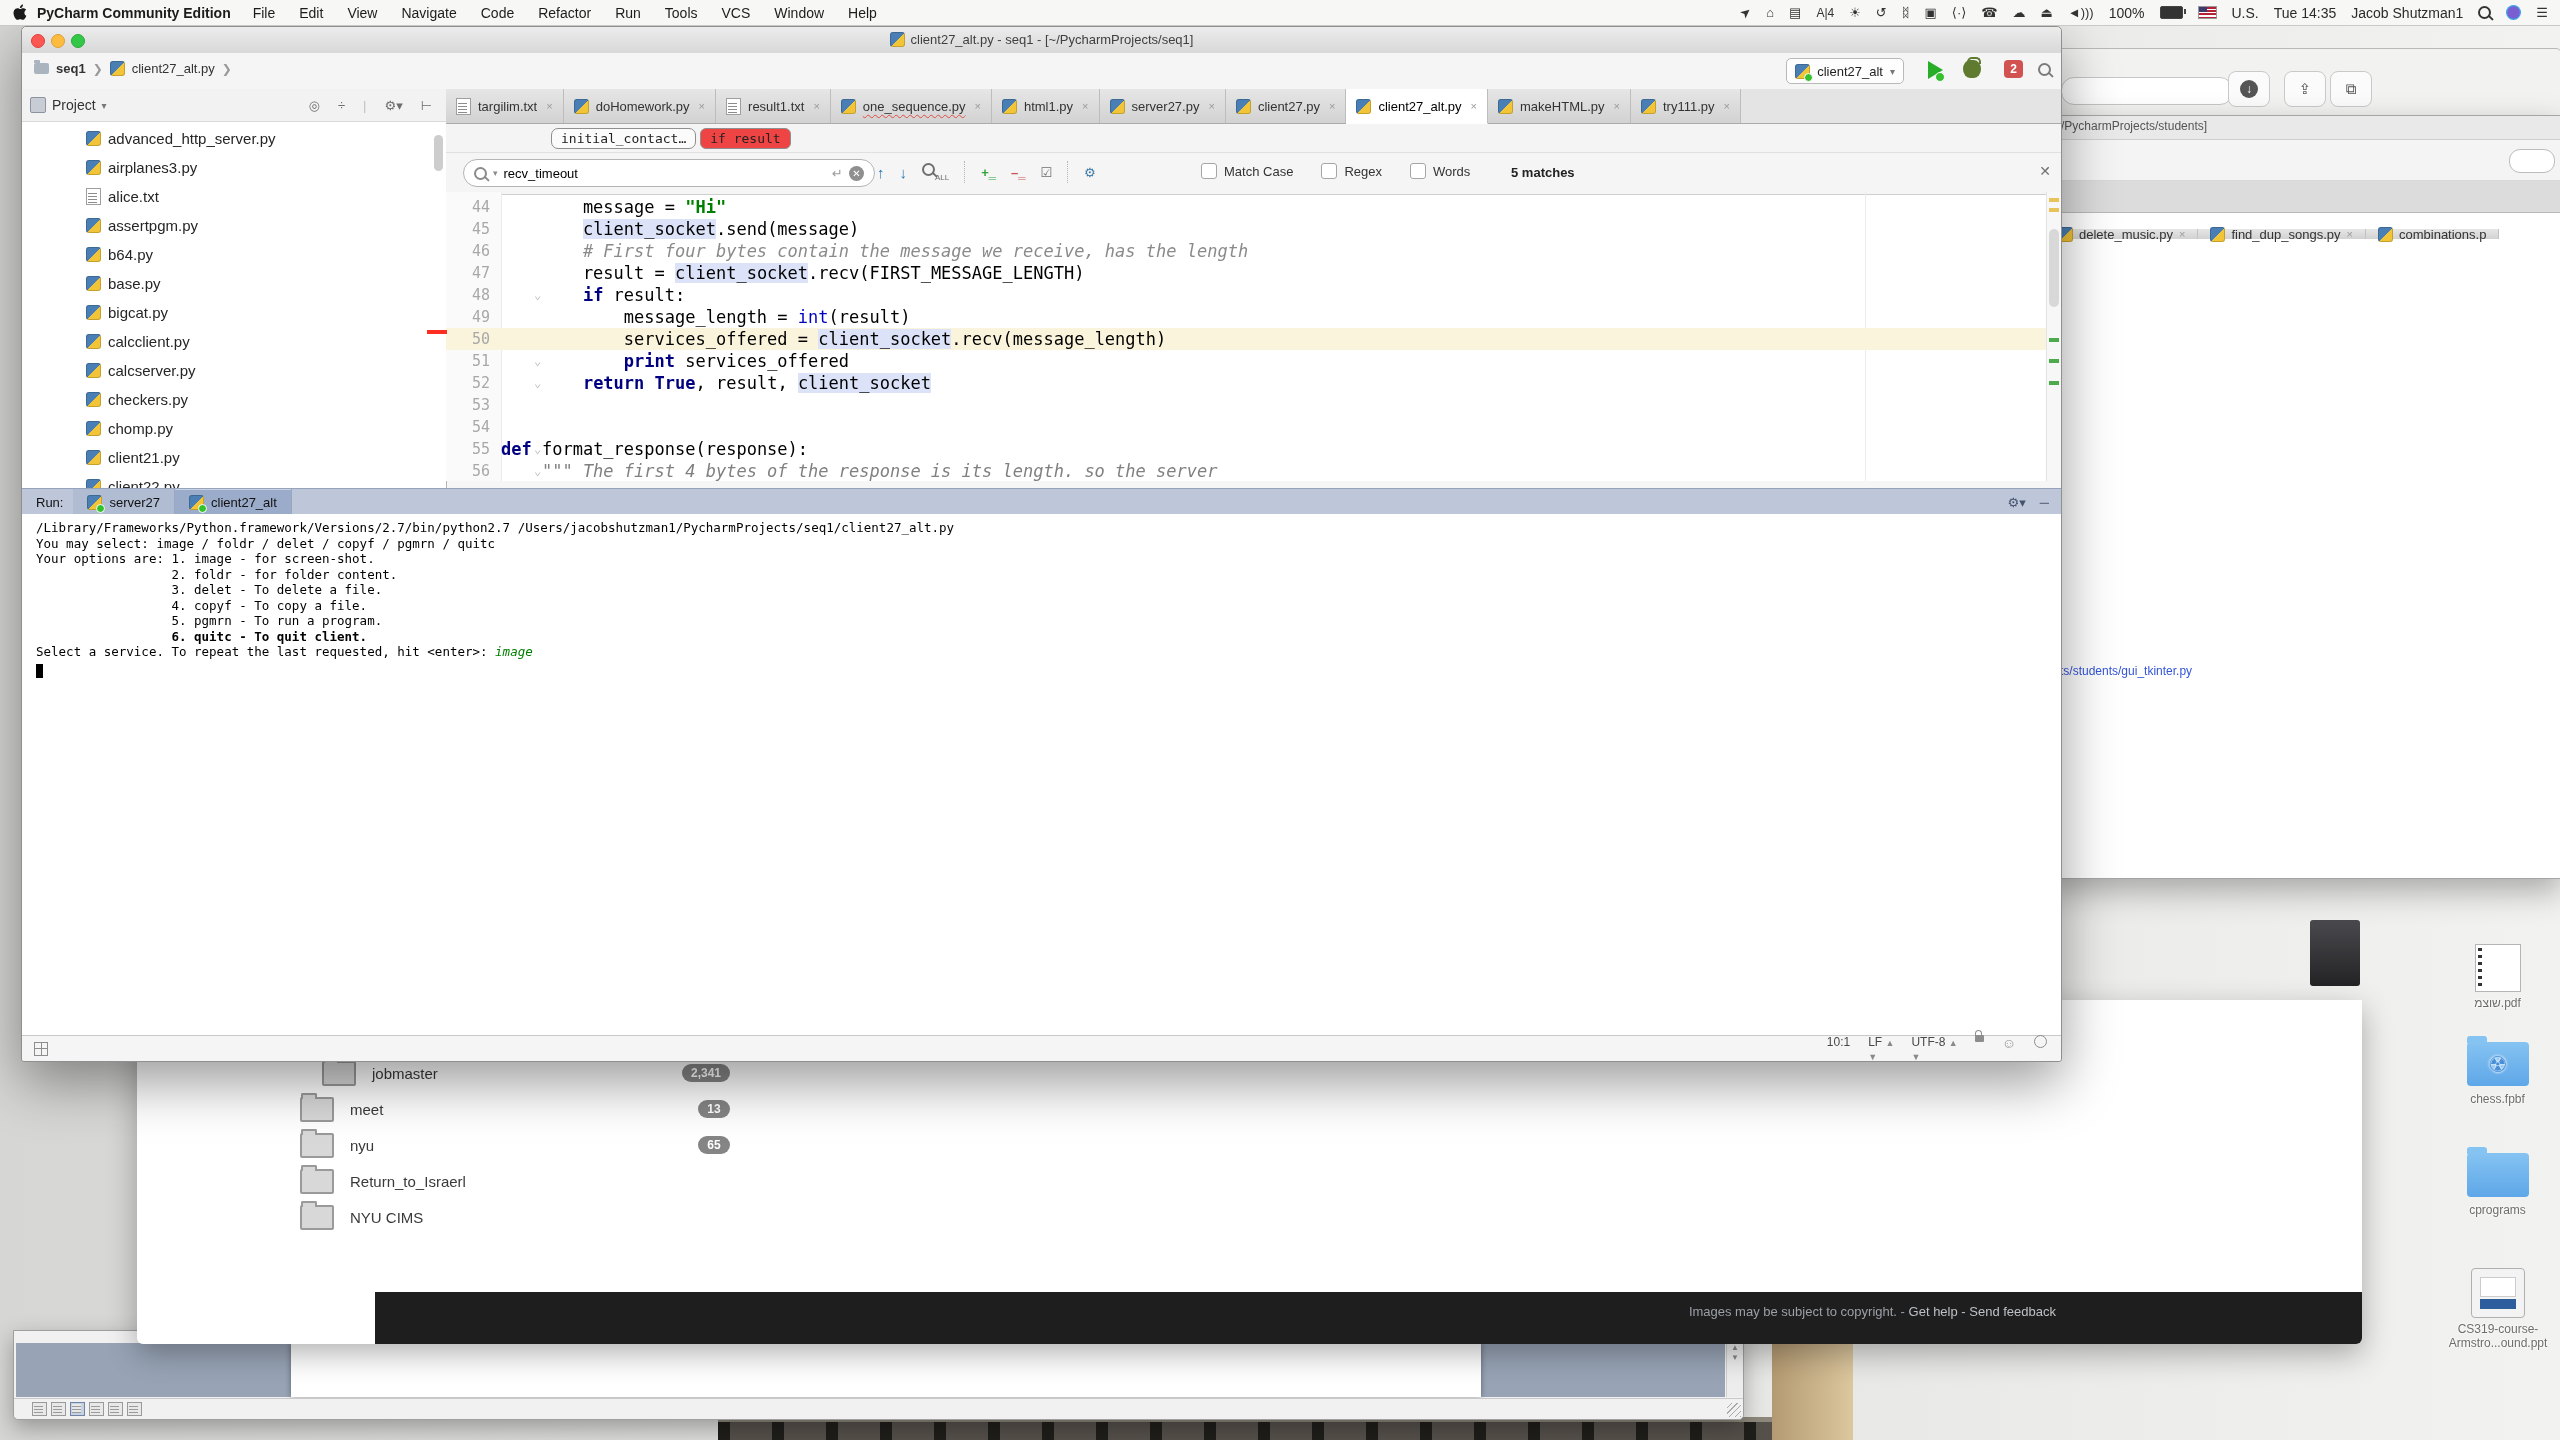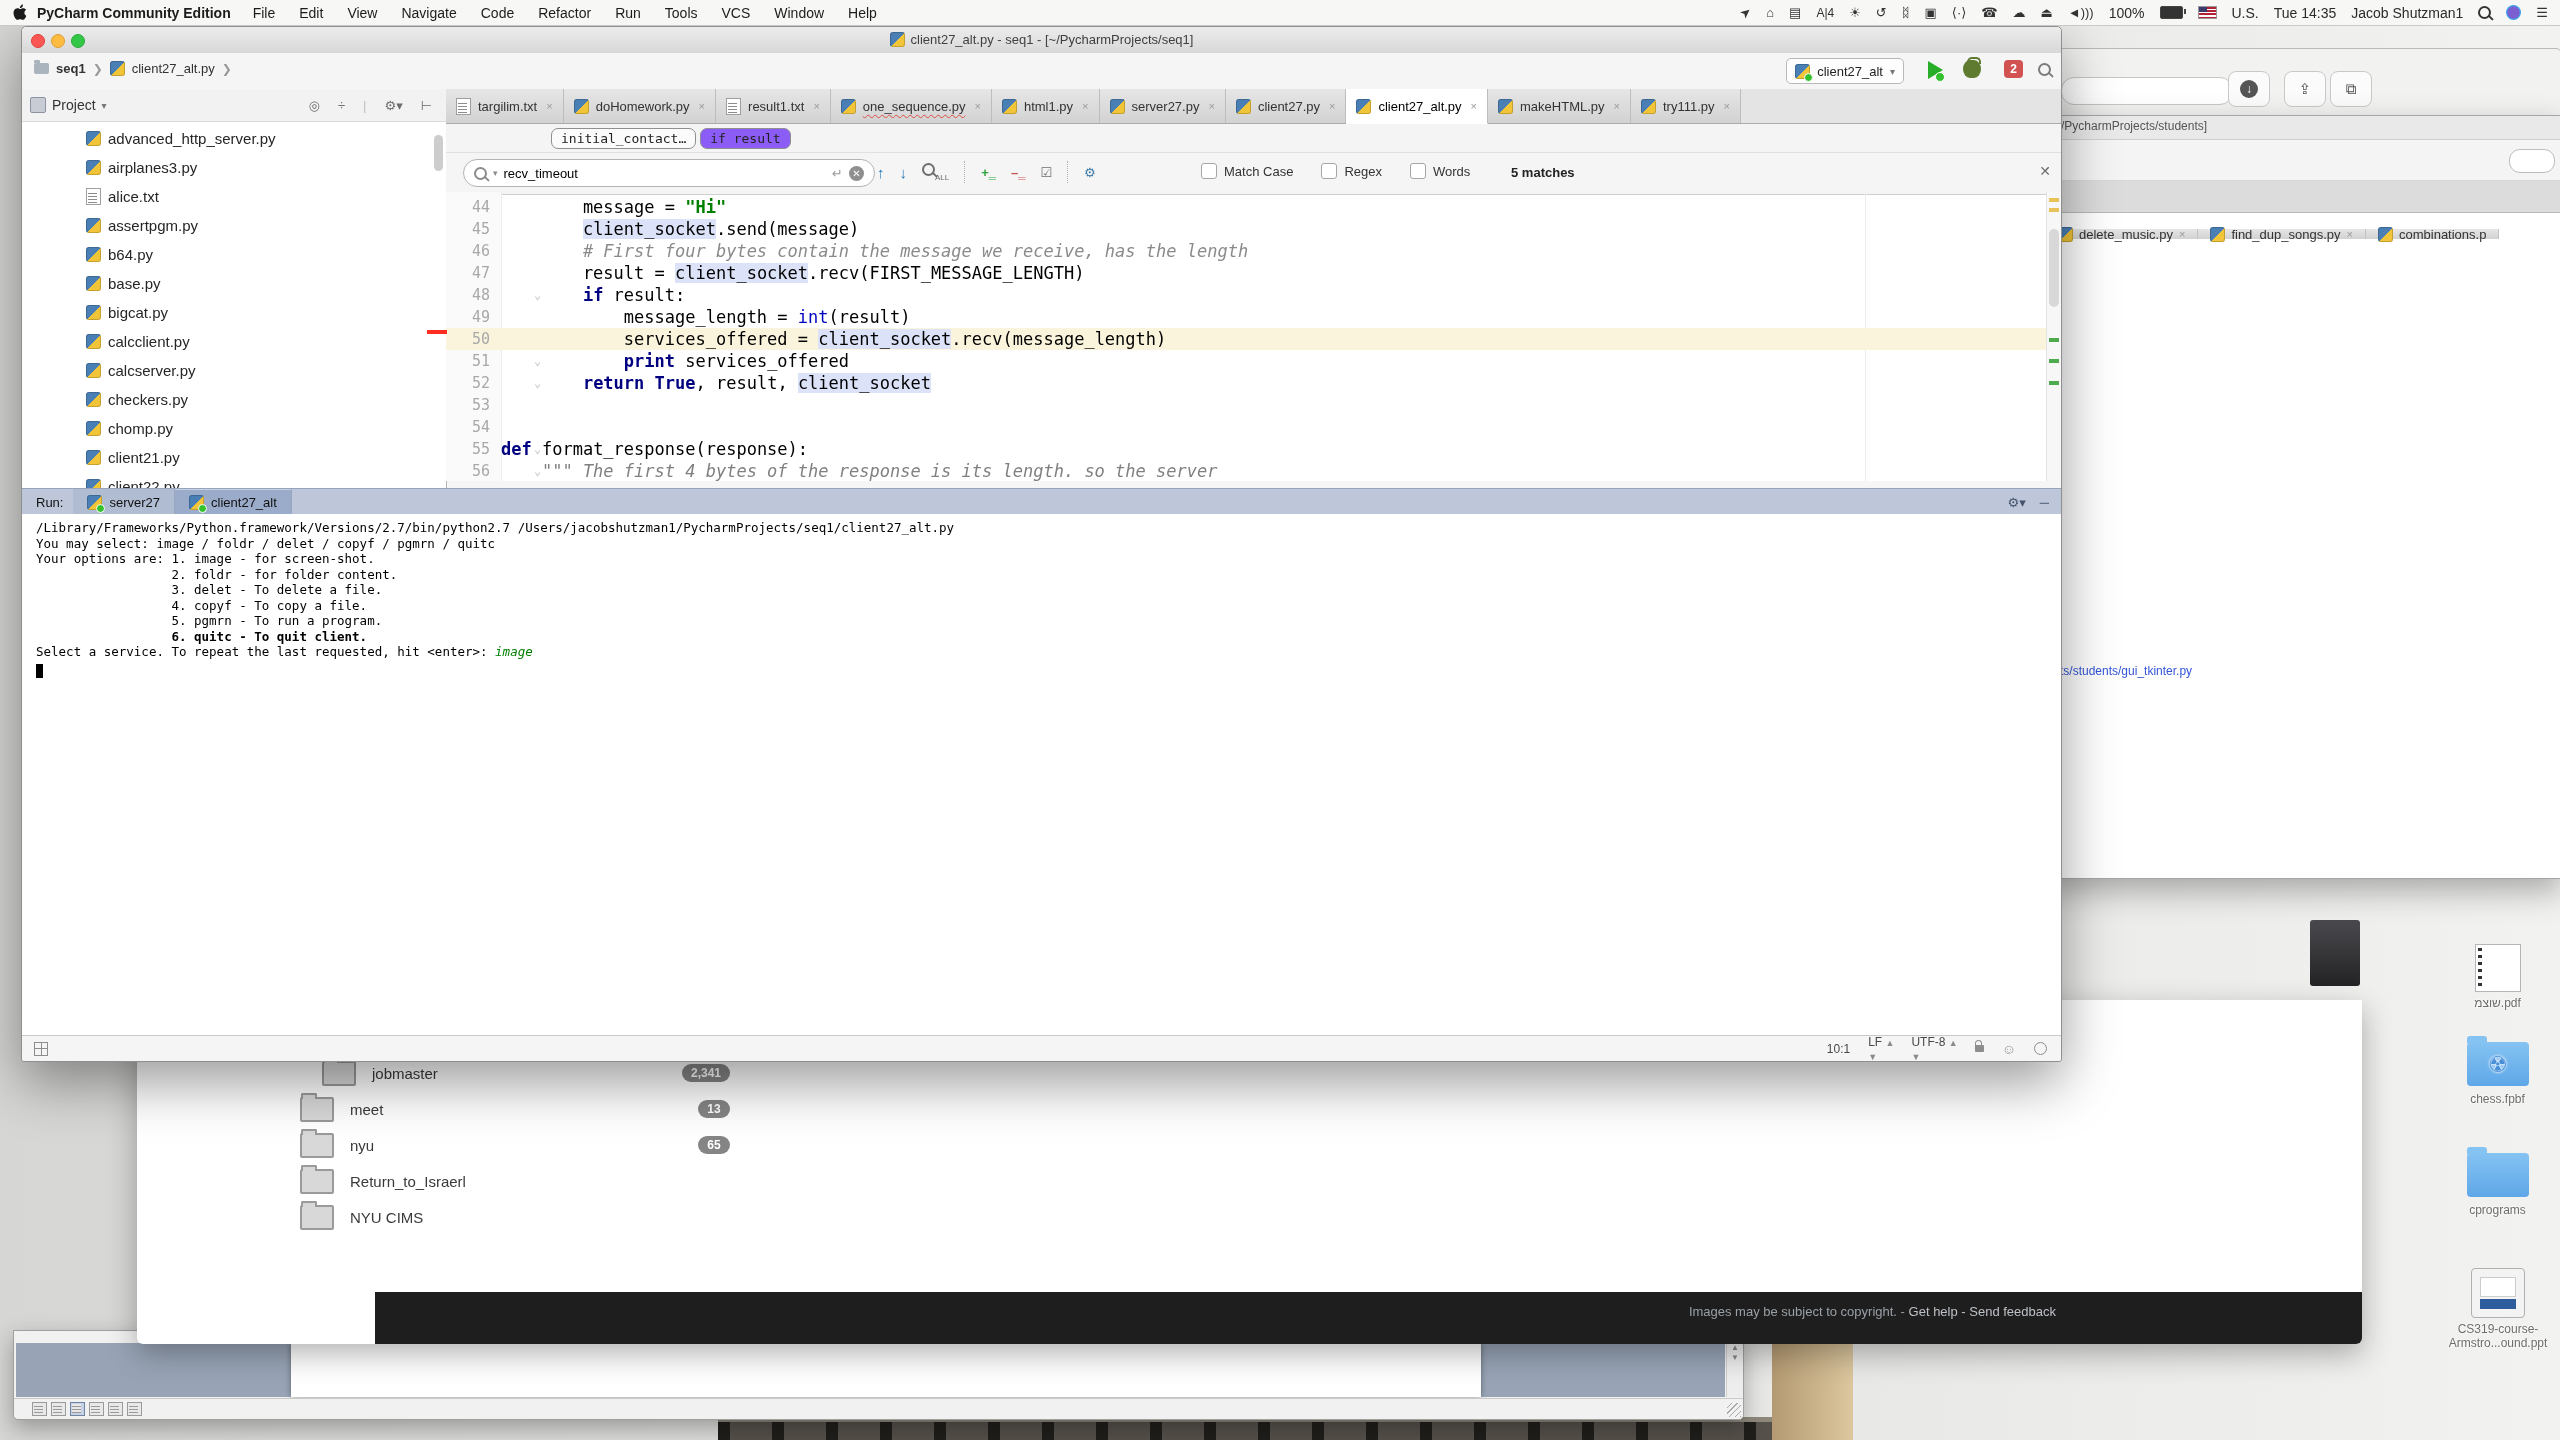--- a/index.html
+++ b/index.html
@@ -139,7 +139,7 @@
   .etab .err{text-decoration:underline wavy #e04b40 1px;text-underline-offset:3px;}
   #pillsbar{height:28px;background:#f4f4f4;border-bottom:1px solid #e0e0e0;display:flex;align-items:center;gap:4px;padding-left:105px;text-align:center;}
   .pill{font-family:"DejaVu Sans Mono",monospace;font-size:13px;color:#222;border:1px solid #8f8f8f;border-radius:7px;padding:2px 9px;background:#fbfbfb;}
-  .pill.yellow{background:#8b5cf6;}
+  .pill.yellow{background:#ef4444;border-radius:6px;}
   #searchbar{height:41px;background:#f5f5f5;border-bottom:1px solid #cfcfcf;position:relative;display:flex;align-items:center;}
   #sfield{position:absolute;left:17px;top:6px;width:390px;height:26px;background:#fff;border:1px solid #b4b4b4;border-radius:14px;
           display:flex;align-items:center;gap:6px;padding:0 10px;font-size:13px;color:#000;}

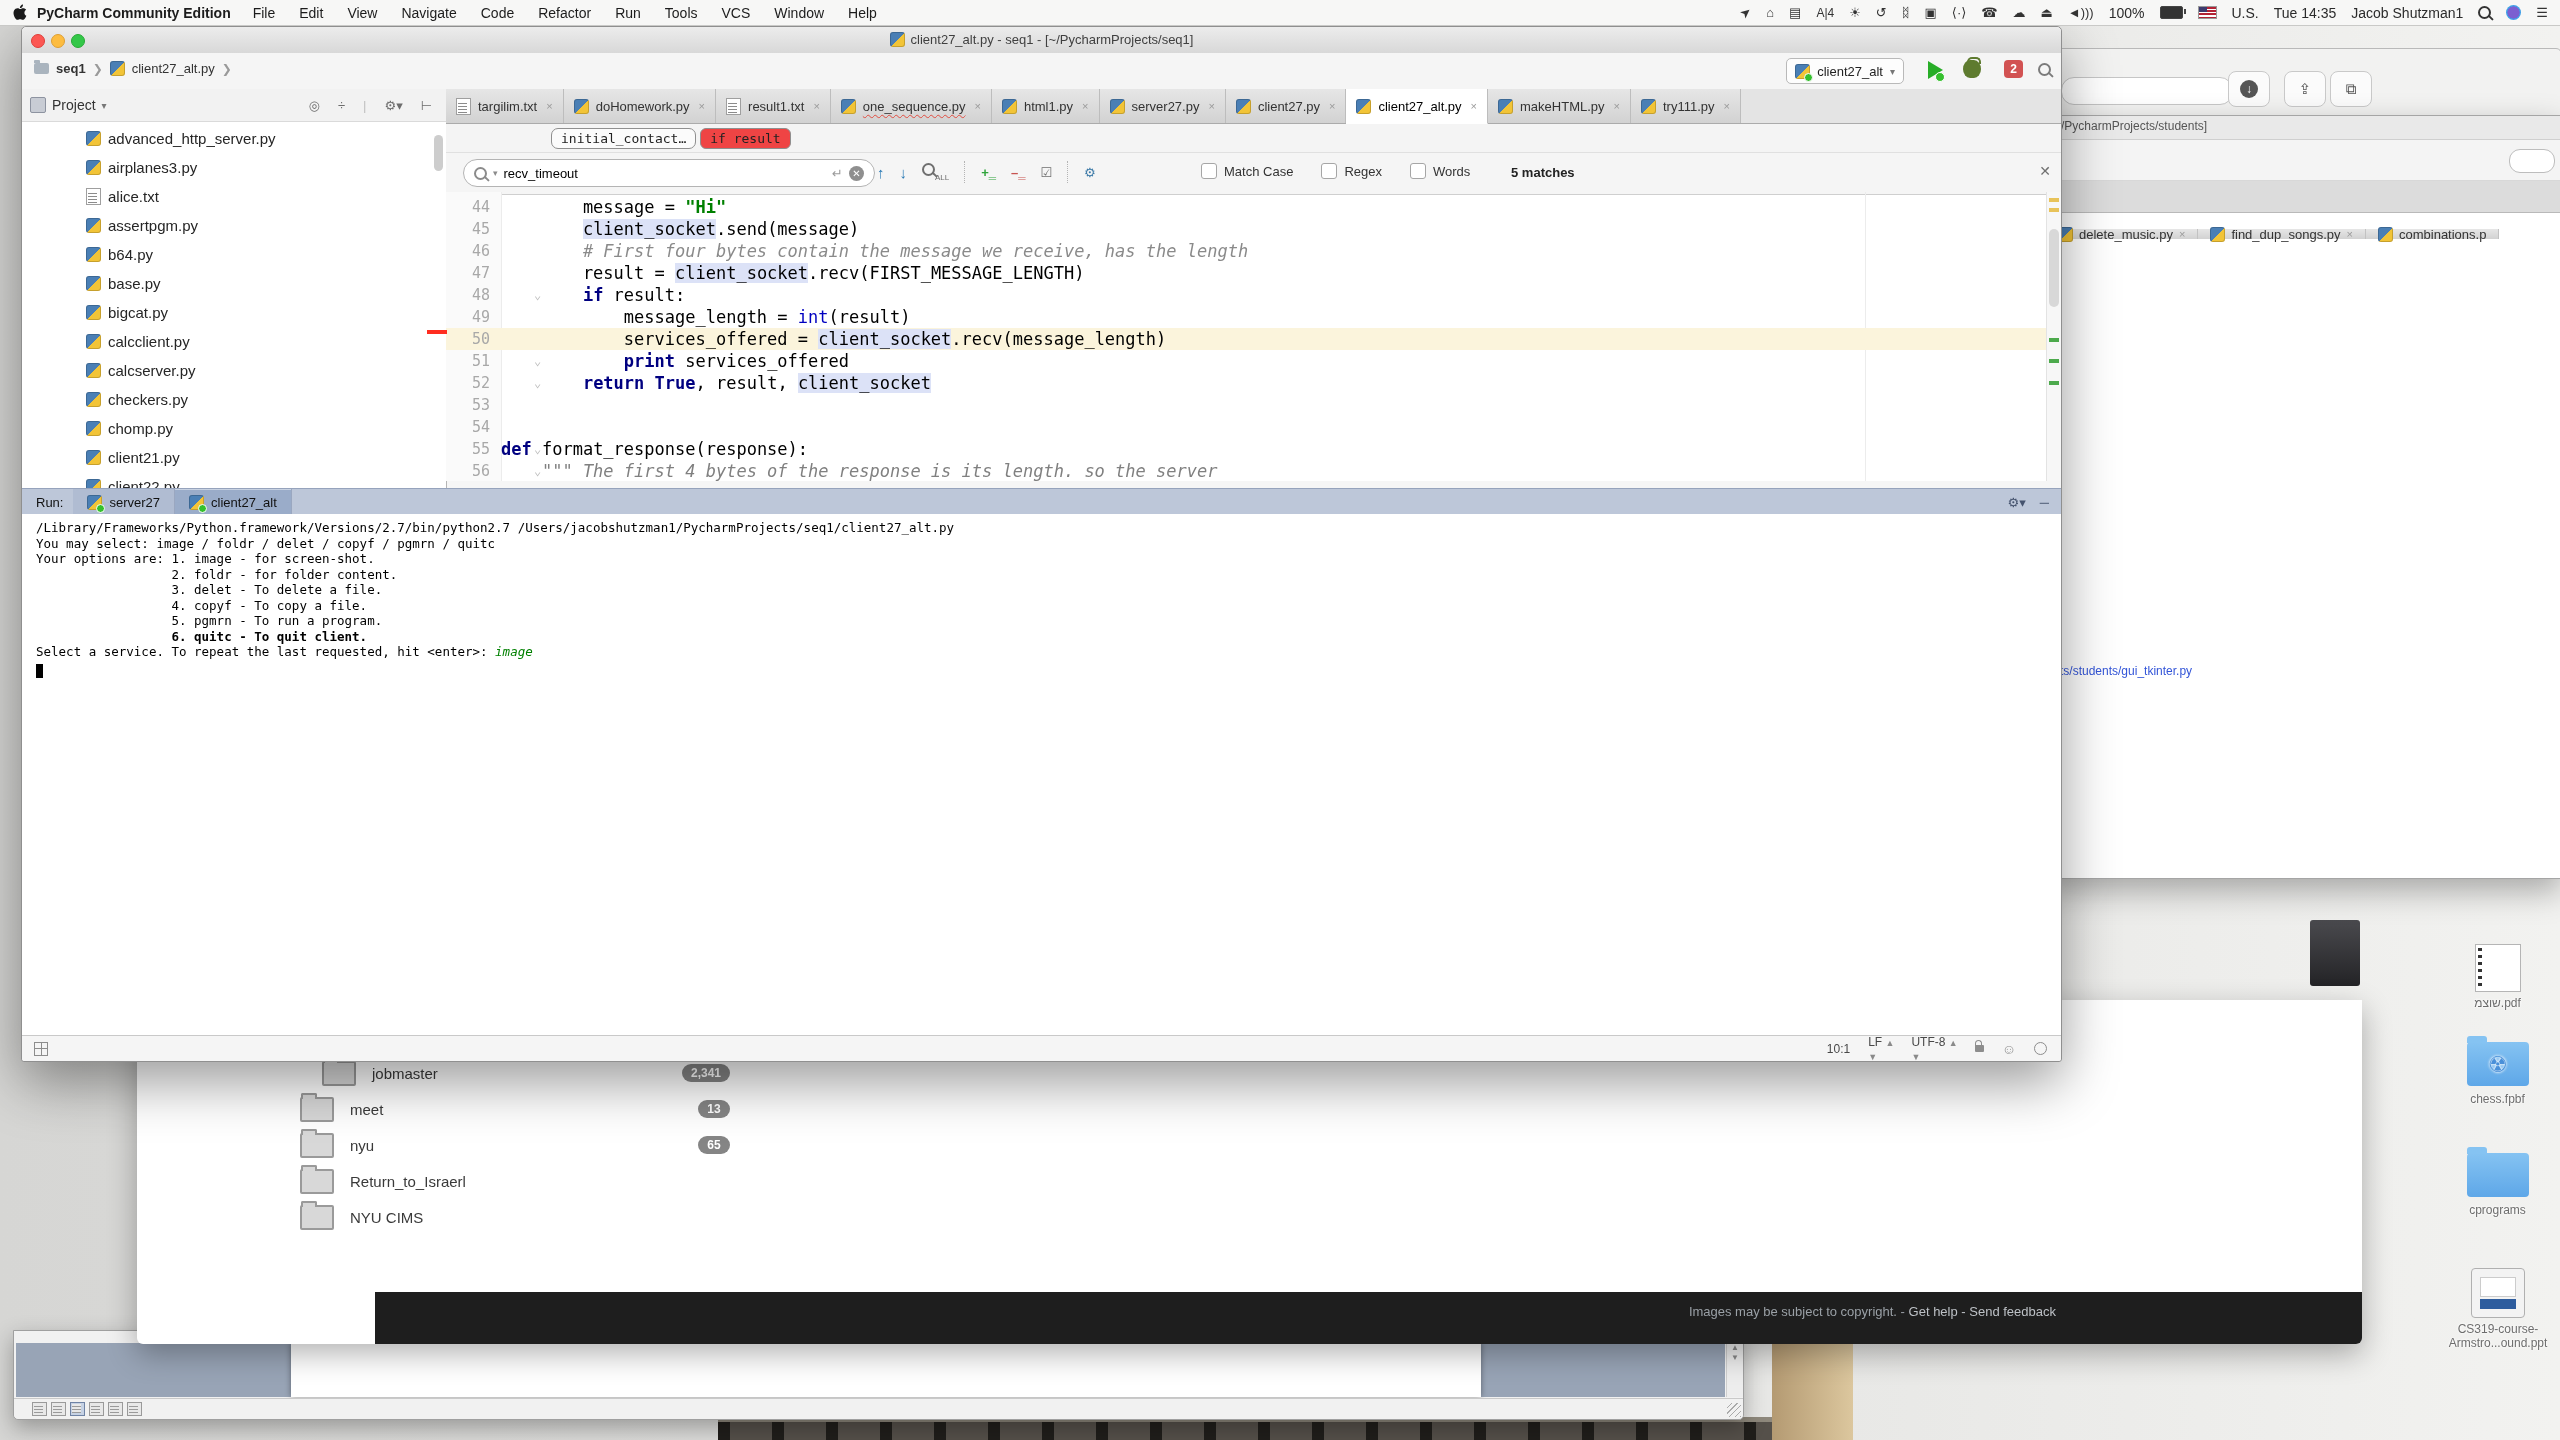--- a/index.html
+++ b/index.html
@@ -191,7 +191,7 @@
              display:flex;align-items:center;font-size:12px;color:#484848;}
   #statusbar .grid{margin-left:12px;width:12px;height:12px;border:1px solid #8d8d8d;
       background:linear-gradient(#8d8d8d,#8d8d8d) 50% 0/1px 100% no-repeat,linear-gradient(#8d8d8d,#8d8d8d) 0 50%/100% 1px no-repeat;}
-  #statusbar .right{margin-left:auto;display:flex;align-items:center;gap:18px;padding-right:14px;}
+  #statusbar .right{margin-left:auto;display:flex;align-items:flex-start;gap:18px;padding-right:14px;}
   .updn{font-size:9px;color:#8a8a8a;letter-spacing:-1px;}
 </style>
 </head>

